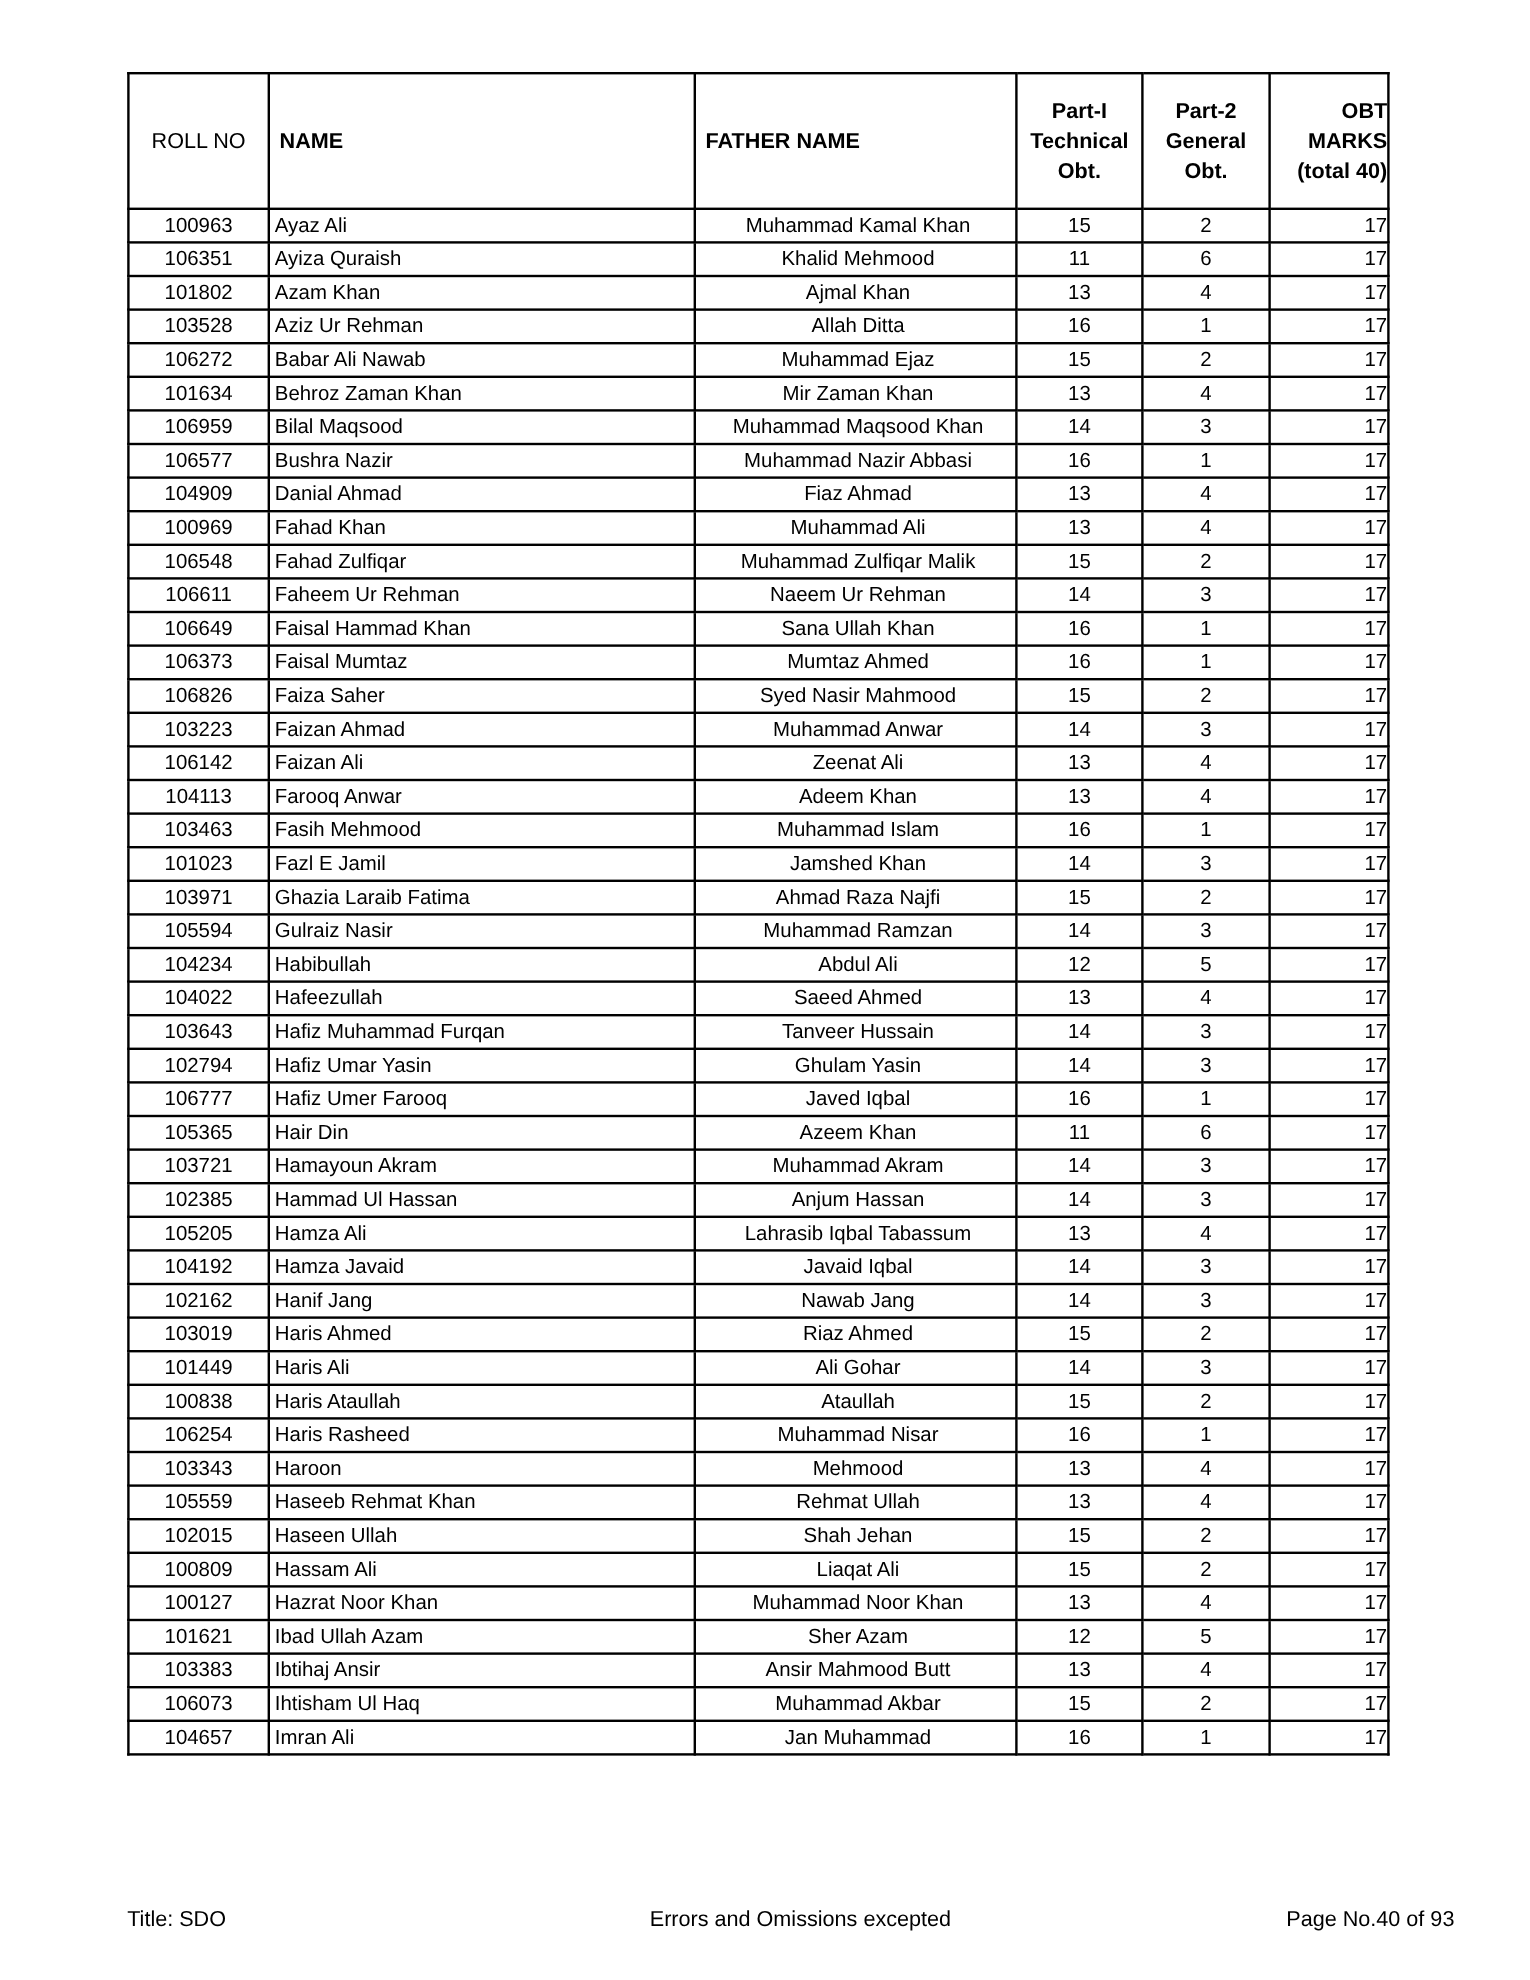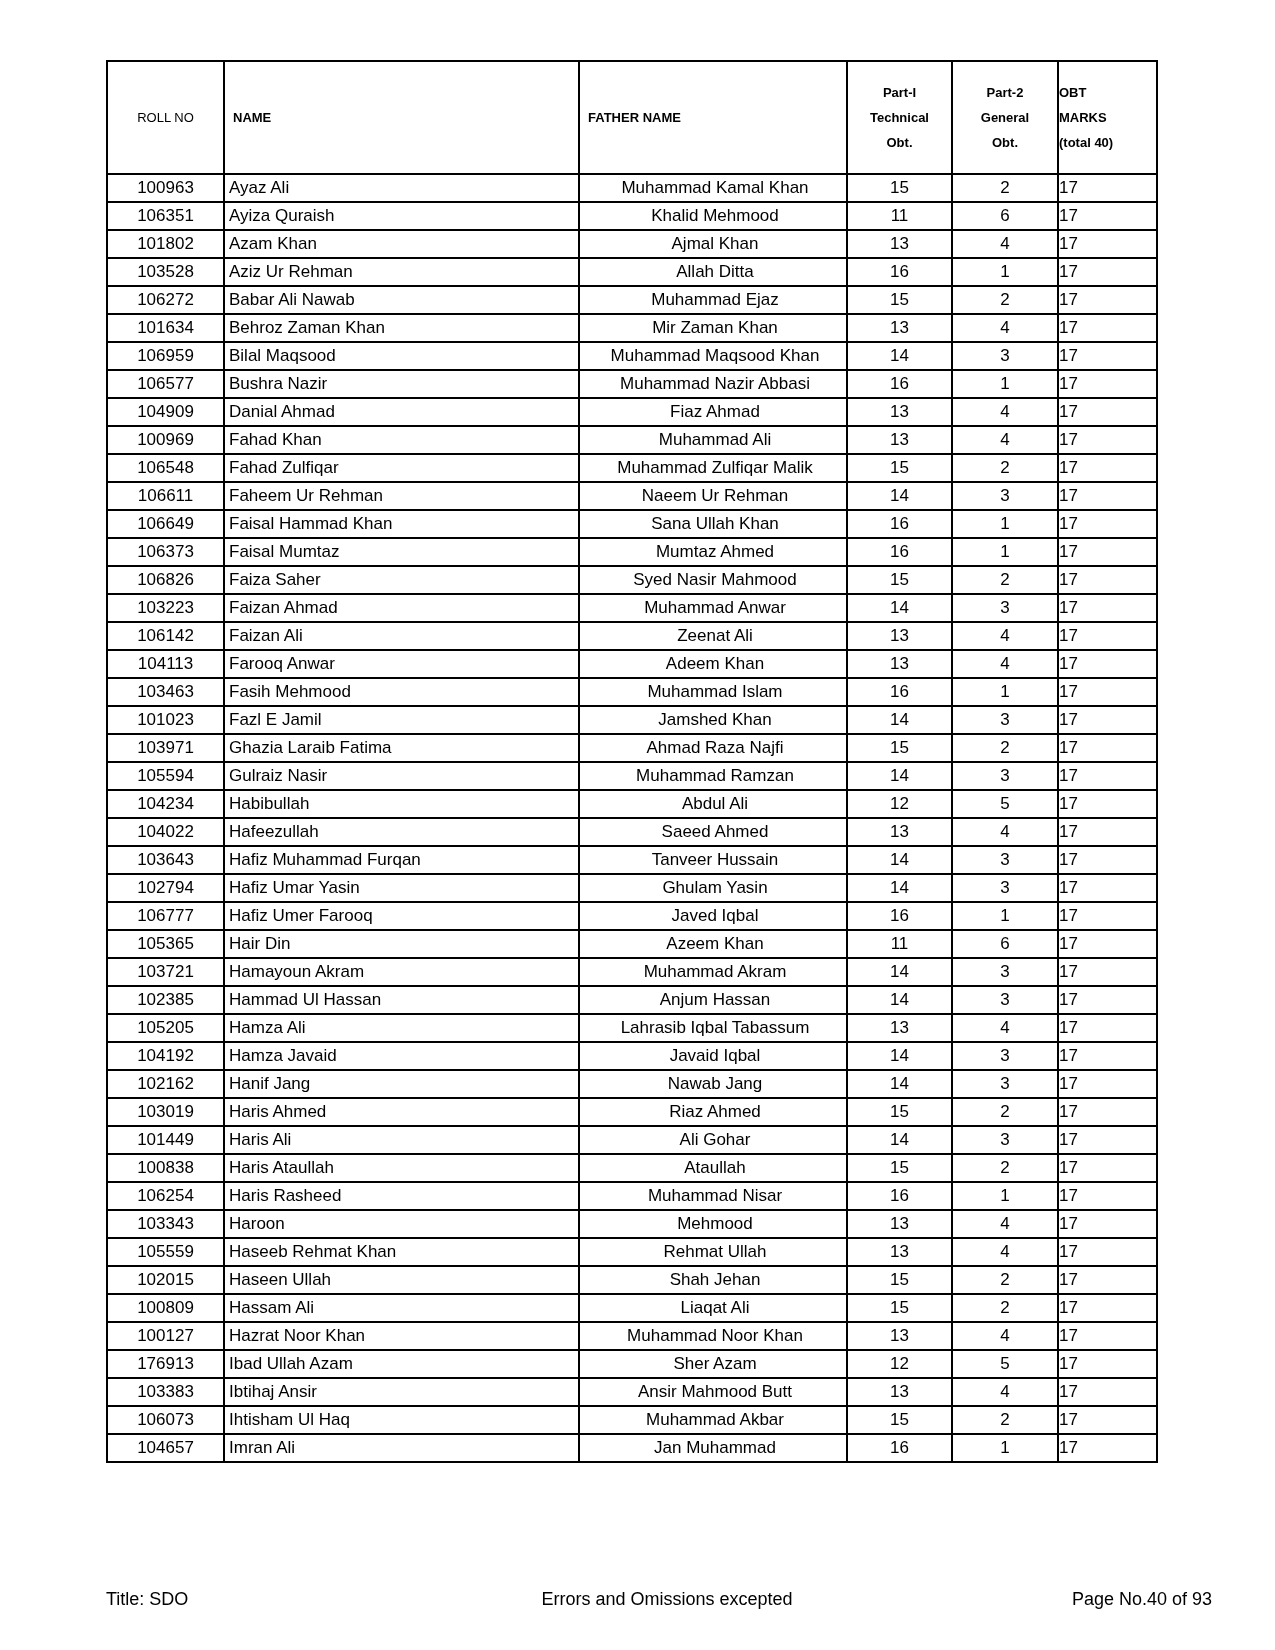--- a/index.html
+++ b/index.html
@@ -8,7 +8,7 @@
   .sheet { position: absolute; left: 106px; top: 60px; width: 1030px; }
   table { border-collapse: collapse; width: 1030px; table-layout: fixed; }
   th, td { border: 2px solid #000; padding: 0; }
-  th { height: 111px; font-weight: bold; font-size: 13px; line-height: 25px; vertical-align: middle; }
+  th { height: 111px; font-weight: bold; font-size: 18px; line-height: 25px; vertical-align: middle; }
   td { height: 26px; font-size: 17px; line-height: 26px; white-space: nowrap; overflow: hidden; }
   .c-roll { width: 115px; text-align: center; font-weight: normal; }
   .c-name { width: 349px; text-align: left; padding-left: 4px; }

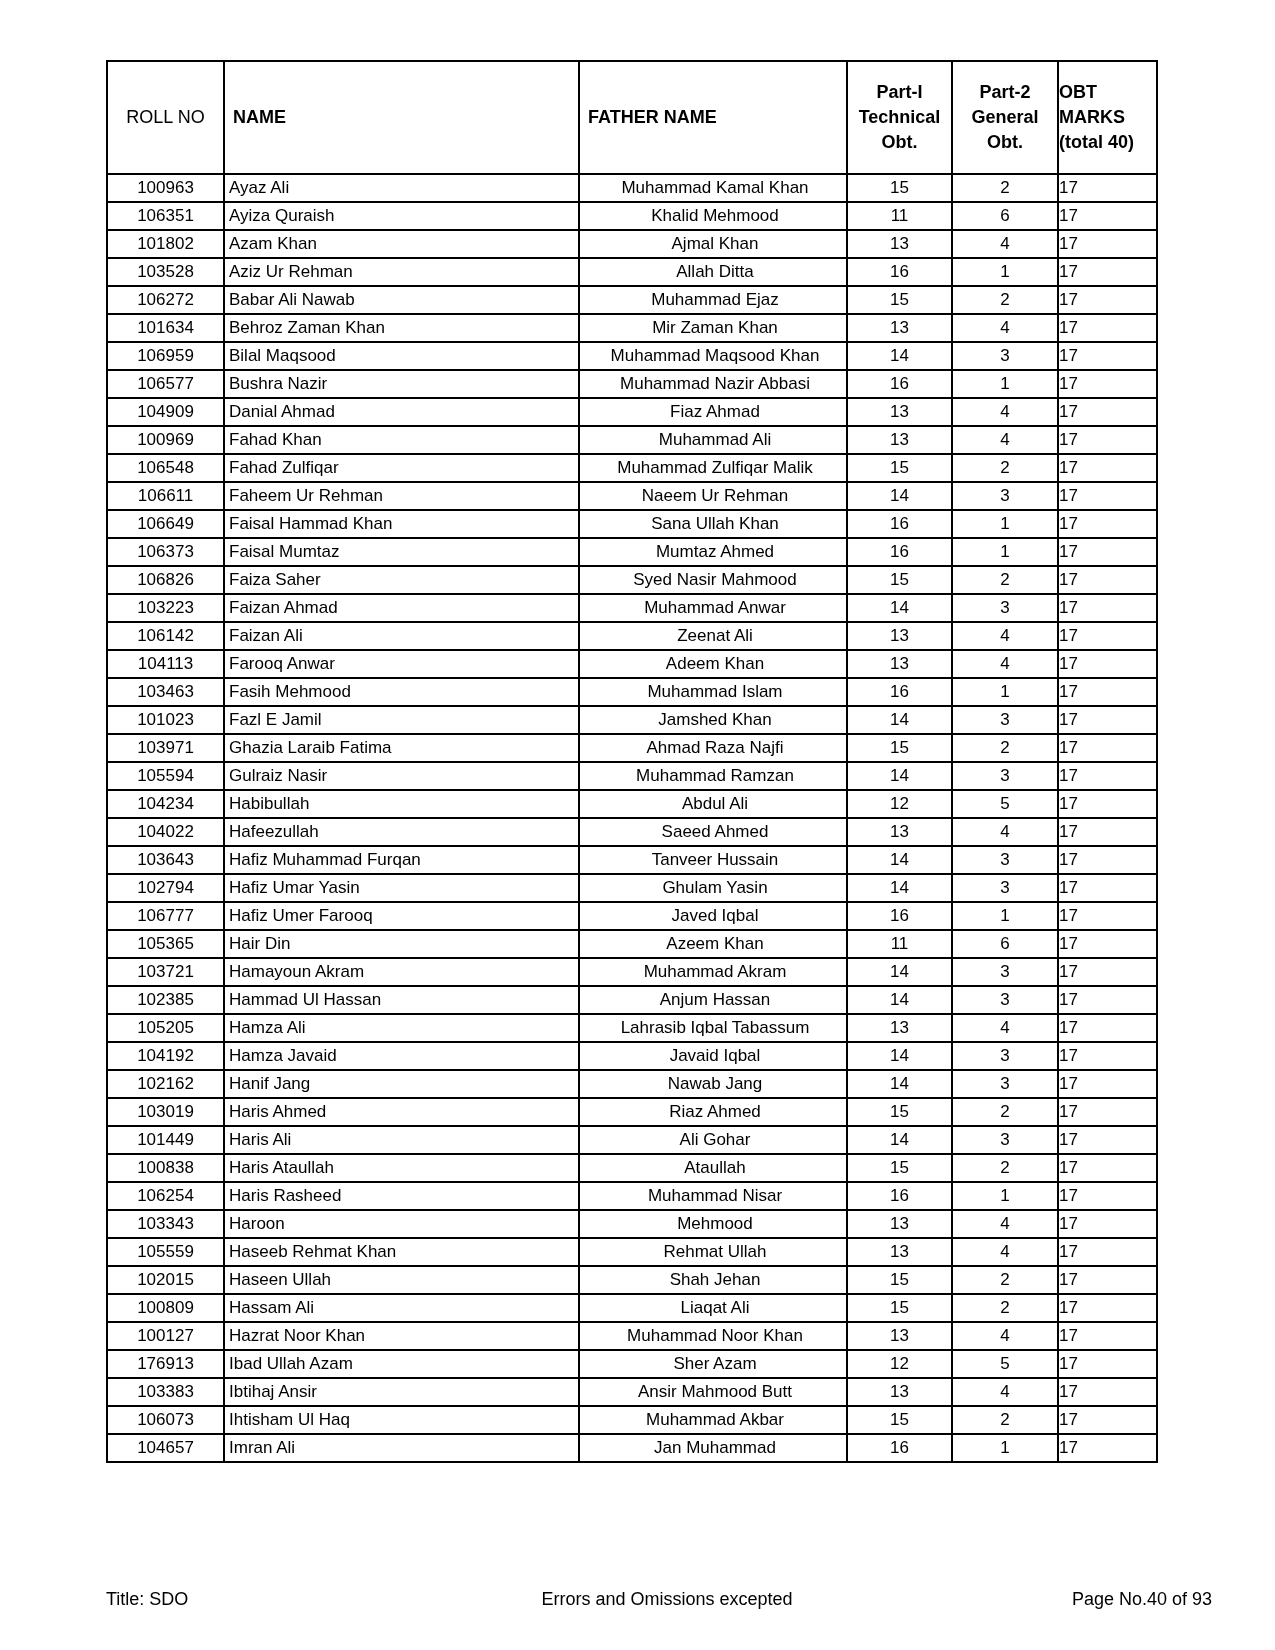--- a/index.html
+++ b/index.html
@@ -15,7 +15,7 @@
   .c-father { width: 262px; text-align: center; padding-left: 4px; }
   .c-p1 { width: 103px; text-align: center; }
   .c-p2 { width: 104px; text-align: center; }
-  .c-obt { width: 97px; text-align: left; }
+  .c-obt { width: 97px; text-align: right; }
   th.c-name, th.c-father { text-align: left; }
   th.c-roll { font-weight: normal; }
   .footer { position: absolute; top: 1586px; left: 106px; width: 1106px; height: 26px;

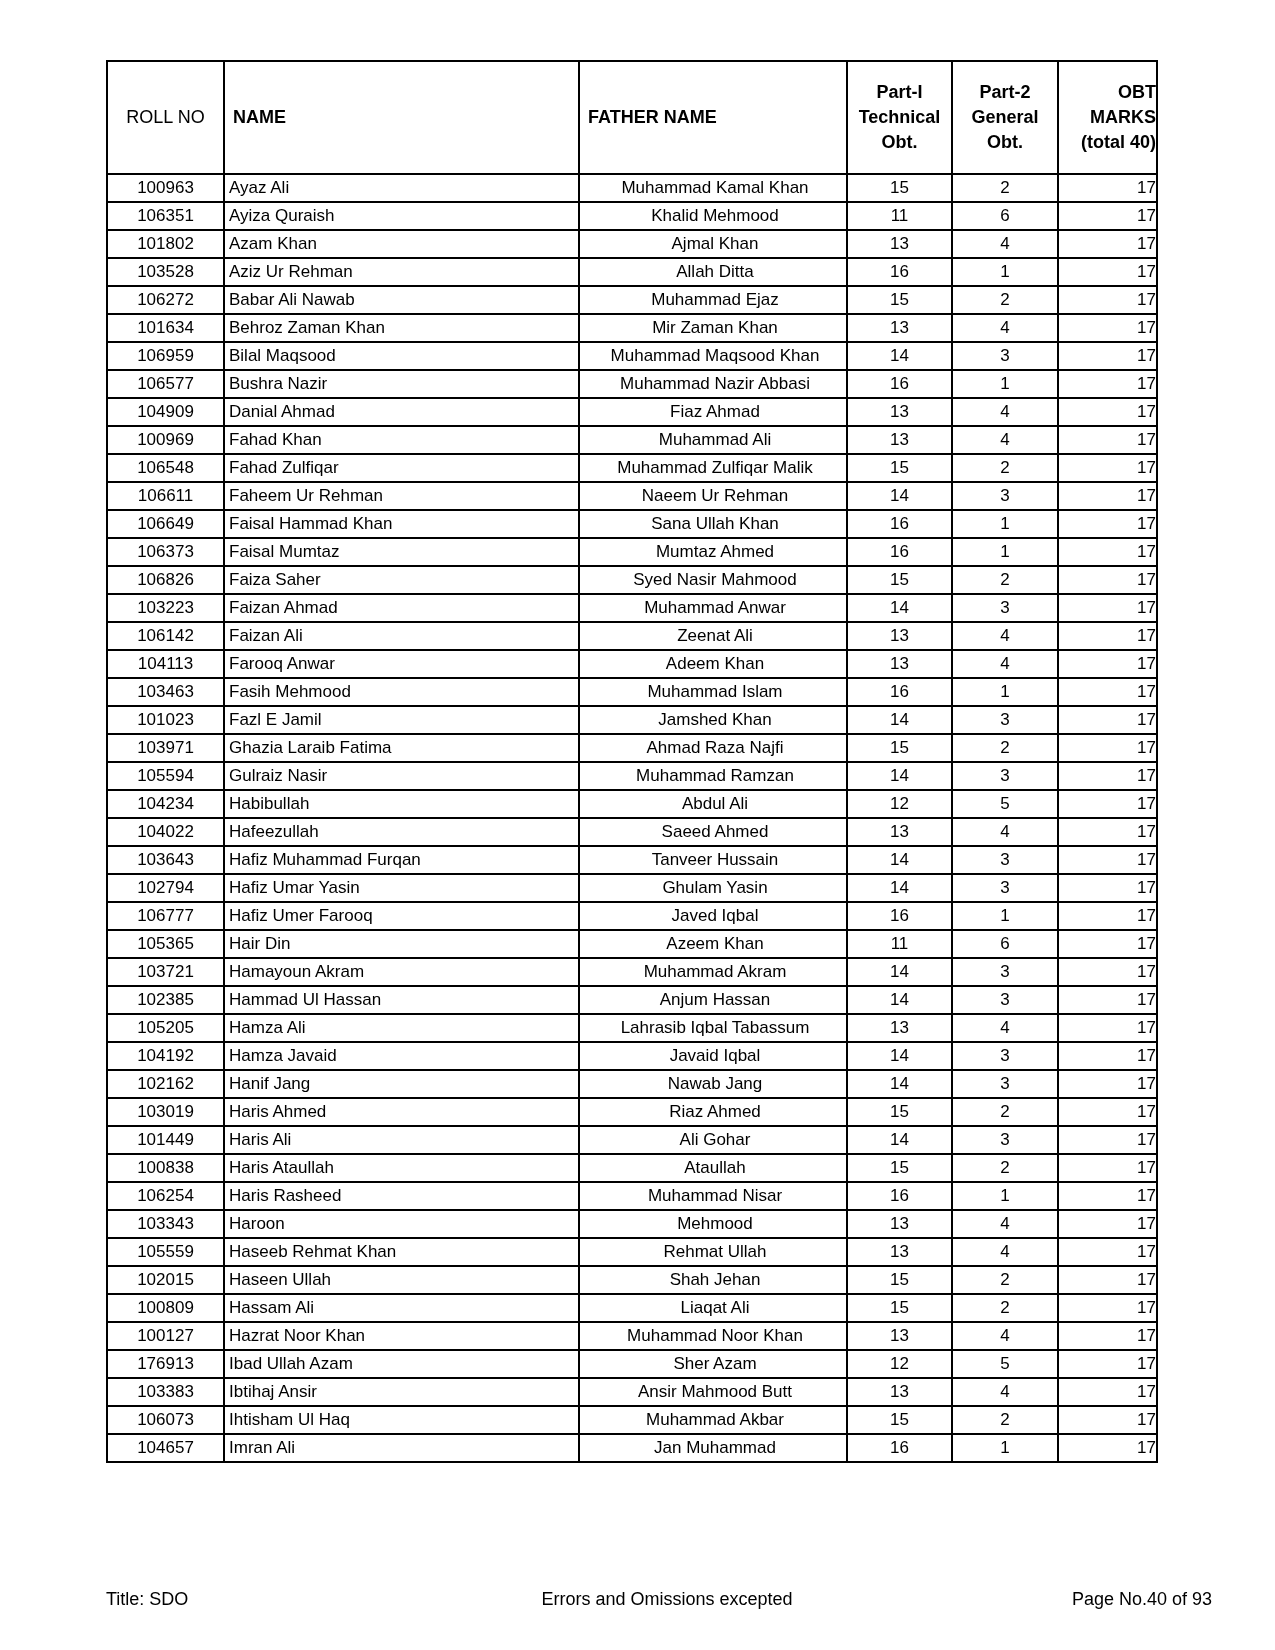--- a/index.html
+++ b/index.html
@@ -389,7 +389,7 @@
           <td class="c-obt">17</td>
         </tr>
         <tr>
-          <td class="c-roll">176913</td>
+          <td class="c-roll">101621</td>
           <td class="c-name">Ibad Ullah Azam</td>
           <td class="c-father">Sher Azam</td>
           <td class="c-p1">12</td>

